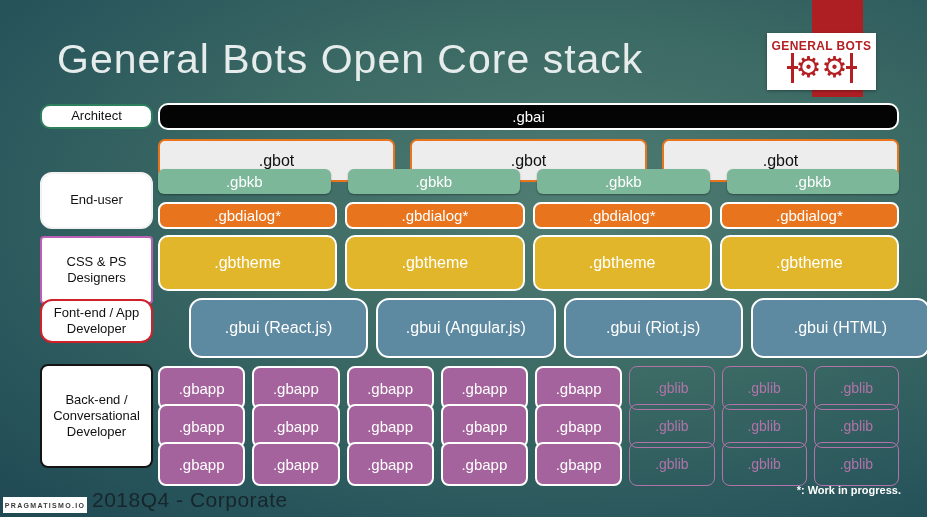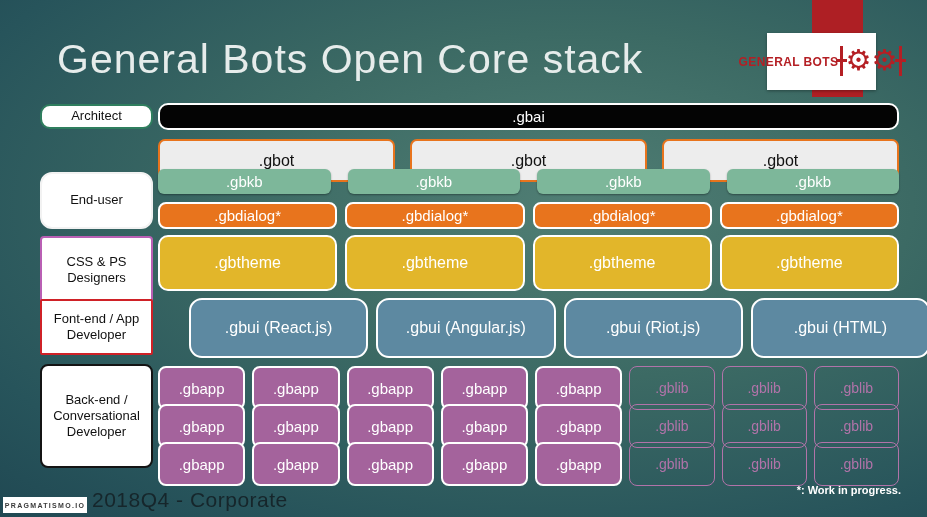--- a/index.html
+++ b/index.html
@@ -17,7 +17,7 @@
   .logo-band{position:absolute;left:812px;top:0;width:51px;height:97px;background:#ae1f24;}
   .logo-card{
     position:absolute;left:767px;top:33px;width:109px;height:57px;background:#ffffff;
-    display:flex;flex-direction:row;align-items:center;justify-content:center;
+    display:flex;flex-direction:column;align-items:center;justify-content:center;
     box-shadow:0 1px 3px rgba(0,0,0,.35);
   }
   .logo-name{font-size:12px;font-weight:800;color:#b41f24;letter-spacing:.4px;white-space:nowrap;}

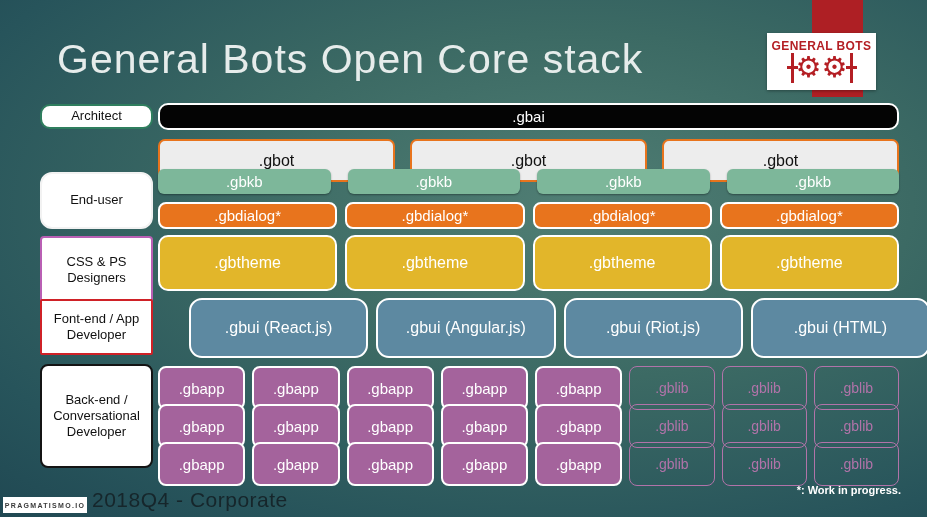--- a/index.html
+++ b/index.html
@@ -35,7 +35,7 @@
   .role-2{top:140px;height:40px;border:2px solid #e3b628;margin-top:40px;}
   .role-3{top:172px;height:57px;border:2px solid #f2f2f2;border-radius:12px;}
   .role-4{top:236px;height:68px;border:2px solid #b95fb4;border-radius:4px;}
-  .role-5{top:299px;height:56px;border:2px solid #cf2127;border-radius:2px;}
+  .role-5{top:299px;height:44px;border:2px solid #cf2127;border-radius:12px;}
   .role-6{top:364px;height:104px;border:2px solid #141414;border-radius:8px;}
   
   .row{position:absolute;left:158px;width:741px;display:flex;}

